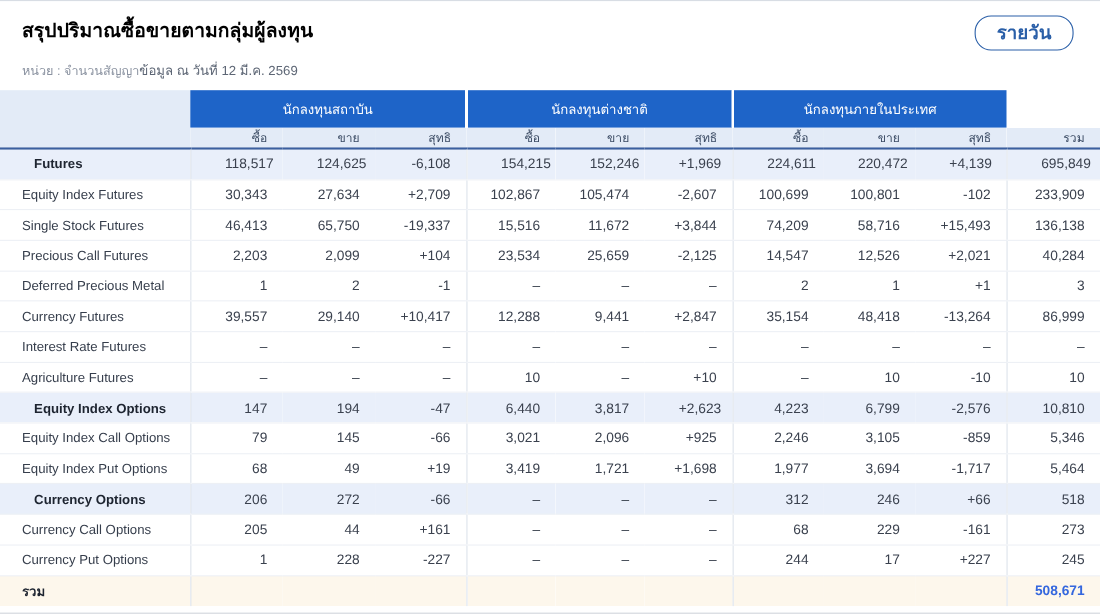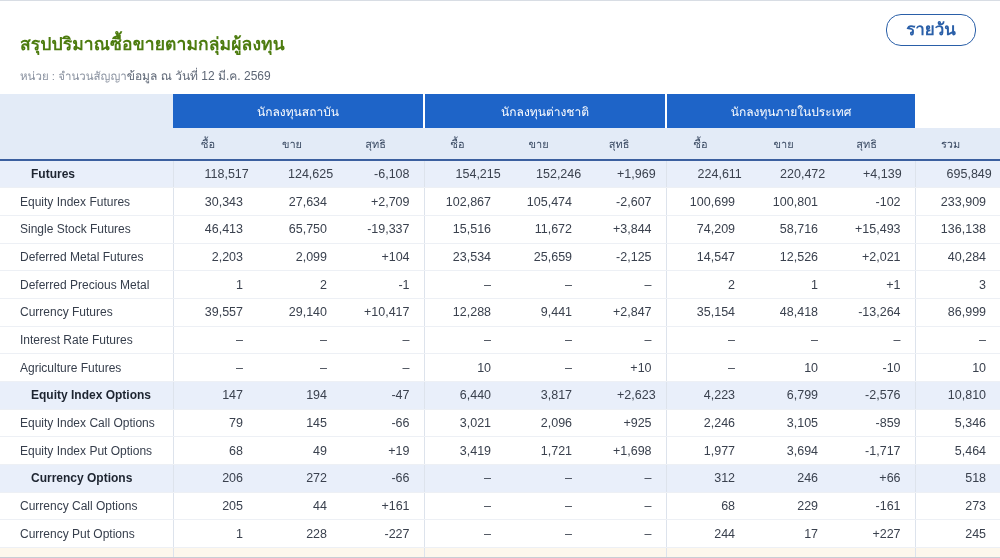--- a/index.html
+++ b/index.html
@@ -12,7 +12,7 @@
   }
   .page-header { padding:13px 24px 0 20px; }
   .header-row1 { display:flex; justify-content:space-between; align-items:flex-start; }
-  .page-title { font-size:17.5px; font-weight:700; color:#4d7c0f; letter-spacing:.1px;margin-top:16px; }
+  .page-title { font-size:17.5px; font-weight:700; color:#000000; letter-spacing:.1px; }
   .pill-btn {
     background:#fff; border:1.5px solid var(--button-blue); color:var(--button-blue);
     border-radius:15px; padding:5px 19px; font-size:17px; font-weight:600;

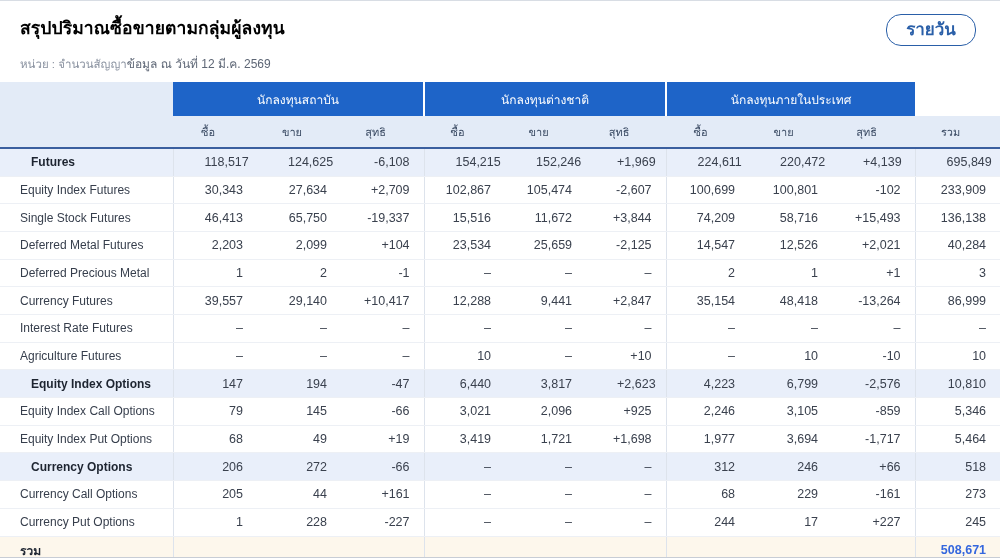--- a/index.html
+++ b/index.html
@@ -34,7 +34,7 @@
   th.total-top { background:#ffffff; }
   th.sub {
     background:var(--subheader-bg); color:#3a4a63; font-weight:400; font-size:11px;
-    height:32px; padding-right:14px;
+    height:19px; text-align:right; padding-right:14px;
     border-bottom:2px solid var(--accent-border);
     font-family:Liberation Mono, monospace;
   }

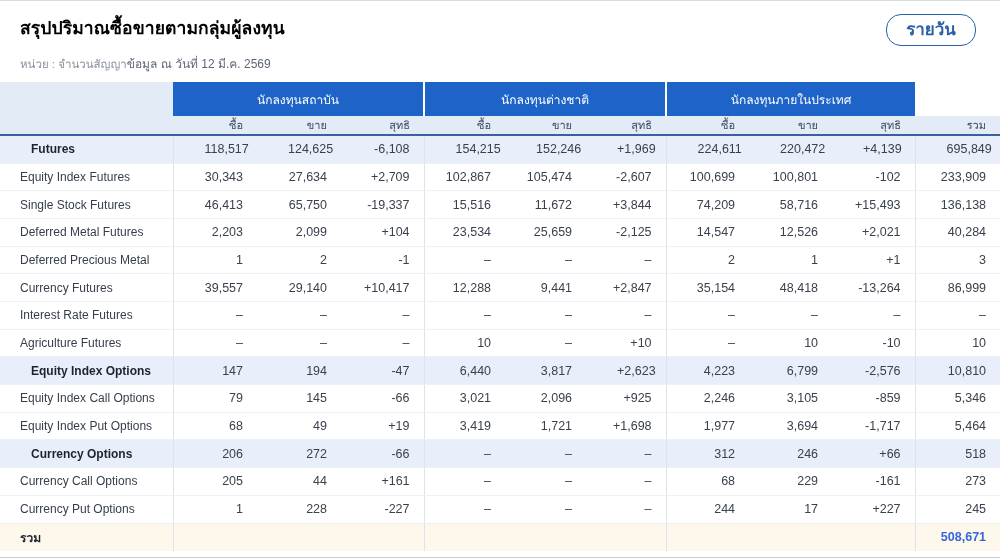--- a/index.html
+++ b/index.html
@@ -143,7 +143,7 @@
           <td class="num group-start">136,138</td>
         </tr>
         <tr>
-          <td class="label">Deferred Metal Futures</td>
+          <td class="label">Precious Call Futures</td>
           <td class="num group-start">2,203</td>
           <td class="num">2,099</td>
           <td class="num pos">+104</td>

